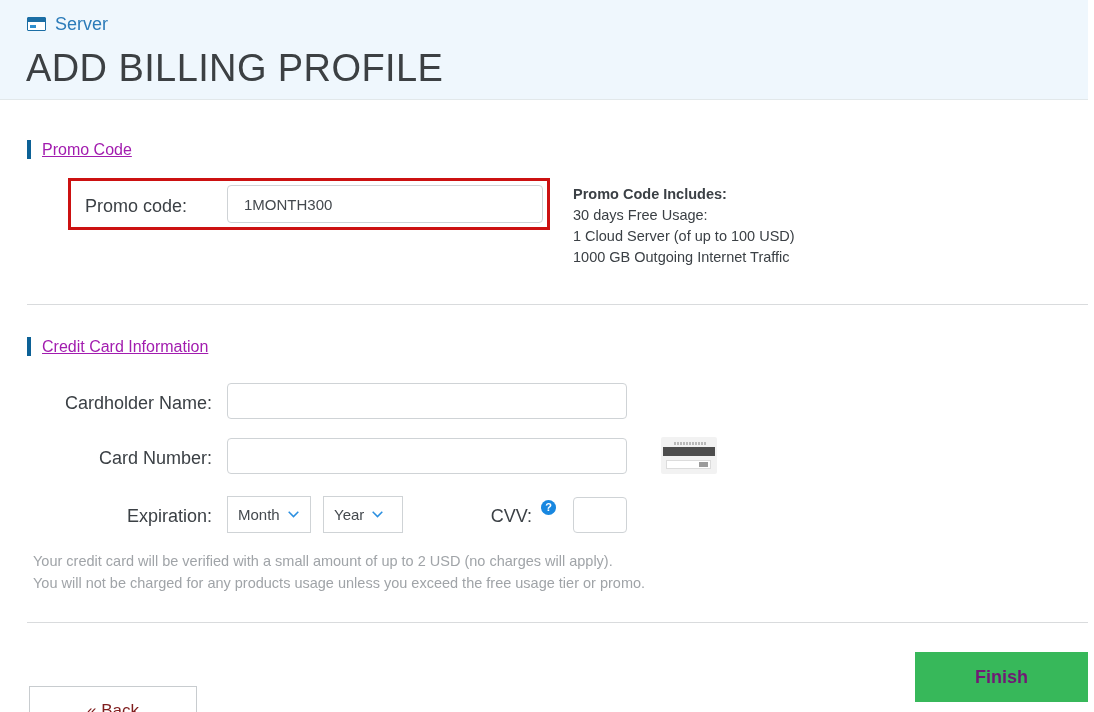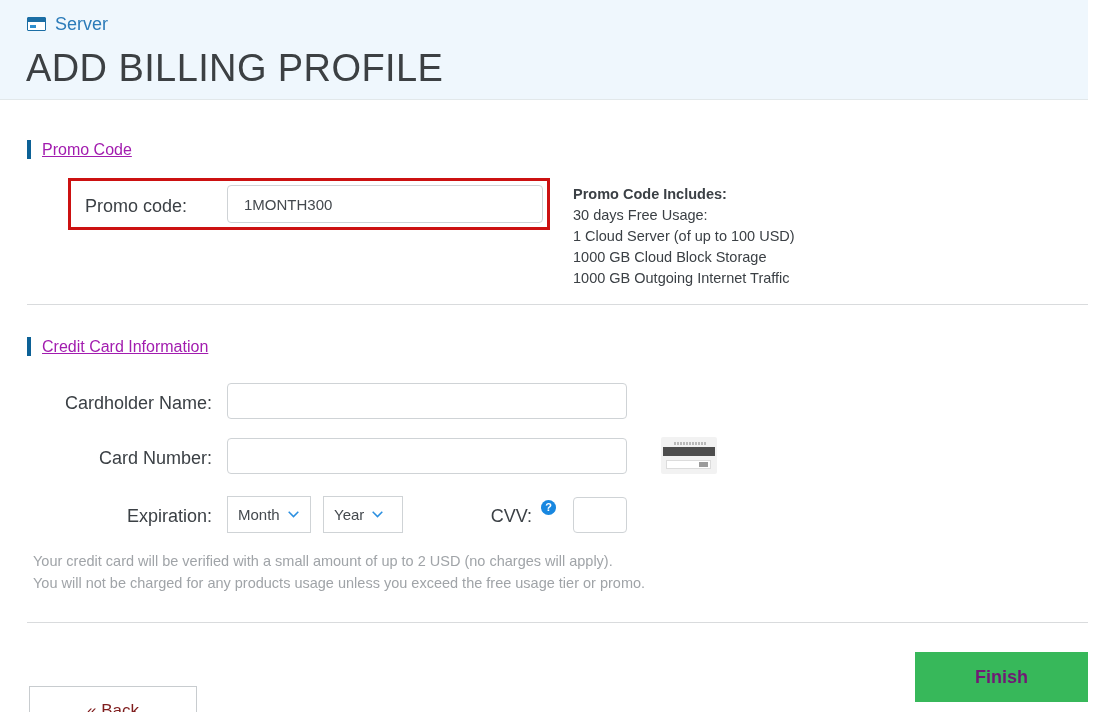--- a/index.html
+++ b/index.html
@@ -309,7 +309,6 @@
     <span class="head">Promo Code Includes:</span>
     <span class="line">30 days Free Usage:</span>
     <span class="line">1 Cloud Server (of up to 100 USD)</span>
-    <span class="line">1000 GB Cloud Block Storage</span>
     <span class="line">1000 GB Outgoing Internet Traffic</span>
   </div>
 

